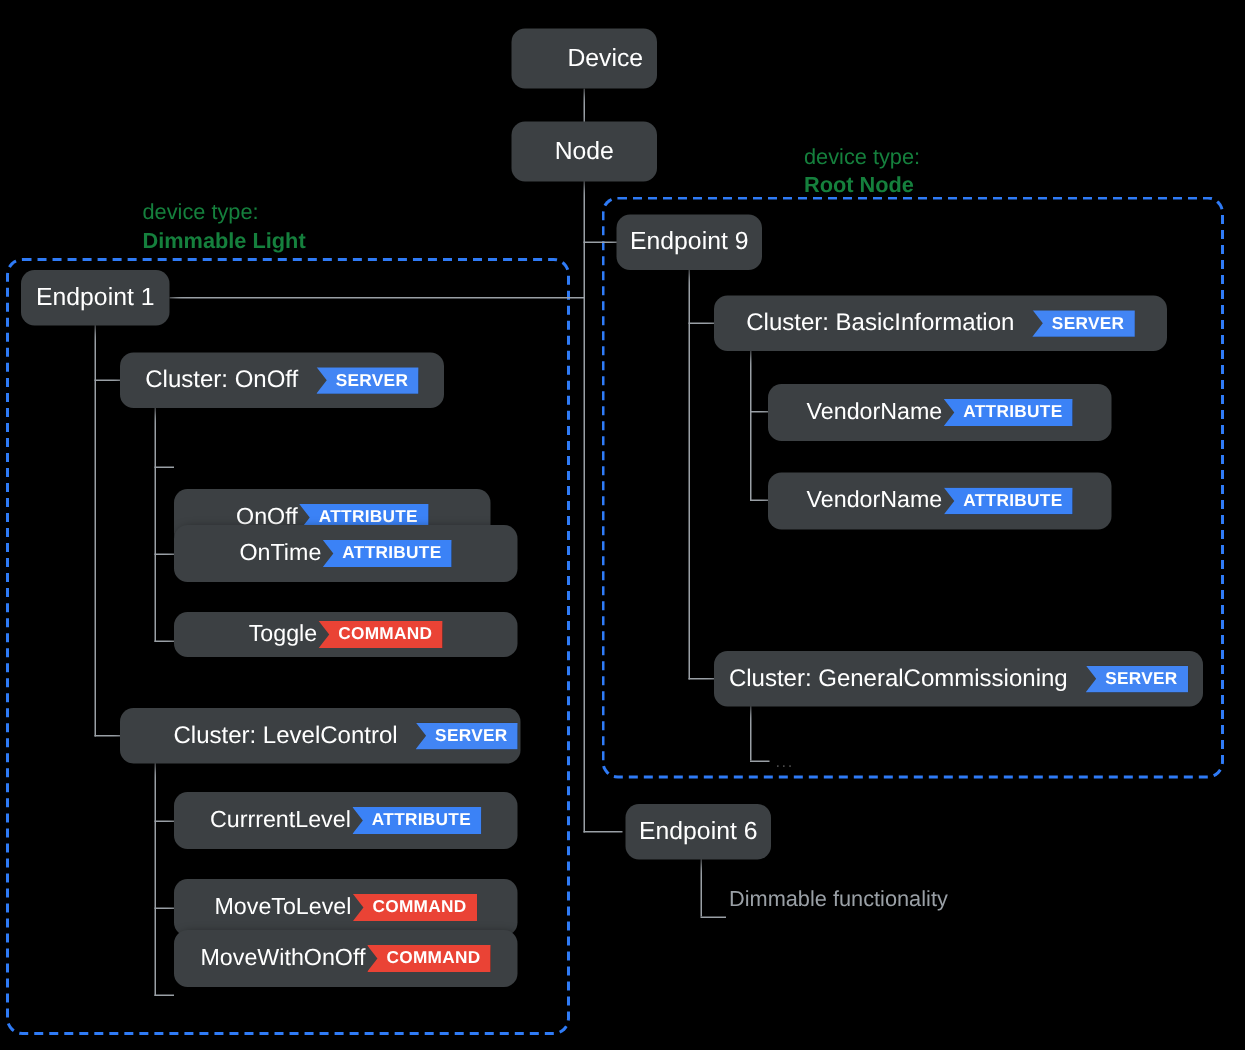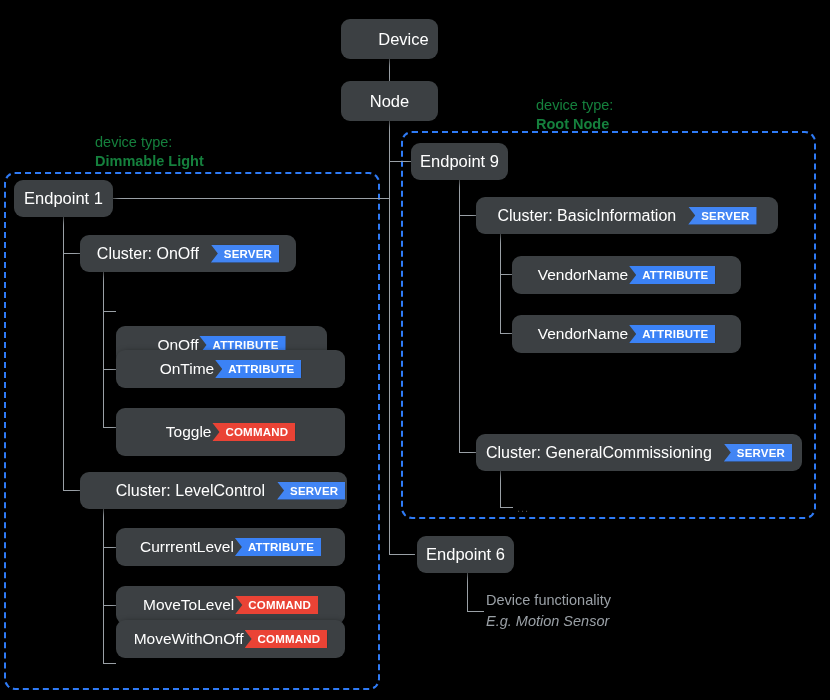--- a/index.html
+++ b/index.html
@@ -197,7 +197,7 @@
     <span class="badge attribute">ATTRIBUTE</span>
   </div>
 
-  <div class="node leaf" style="left:116px; top:408px; width:229px; height:48px;">
+  <div class="node leaf" style="left:116px; top:408px; width:229px; height:30px;">
     <span class="label">Toggle</span>
     <span class="badge command">COMMAND</span>
   </div>

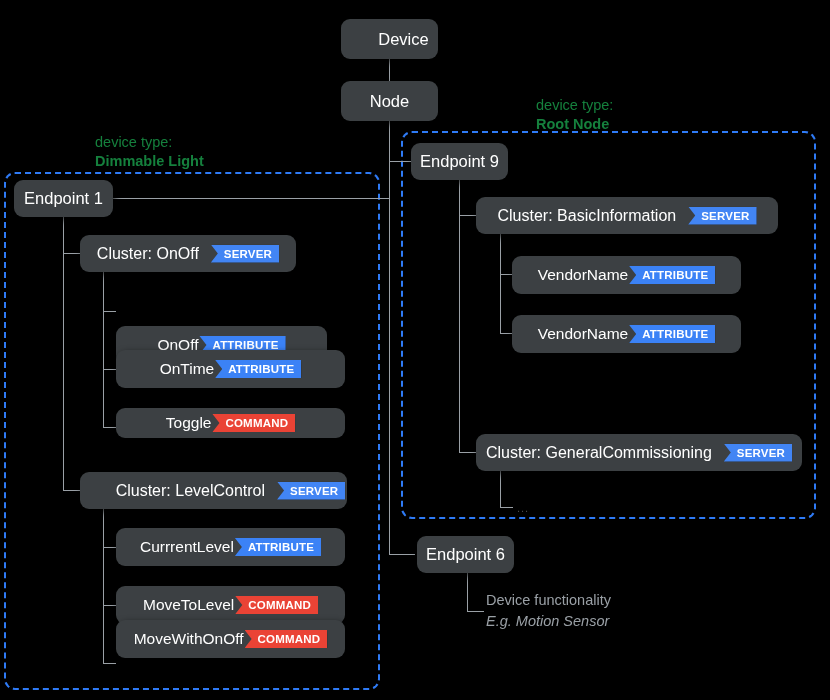--- a/index.html
+++ b/index.html
@@ -251,7 +251,7 @@
   </div>
 
   <div class="note" style="left:486px; top:590px;">
-    <span class="pl">Device functionality</span>
+    <span class="pl">Dimmable functionality</span>
     <span class="em">E.g. Motion Sensor</span>
   </div>
 

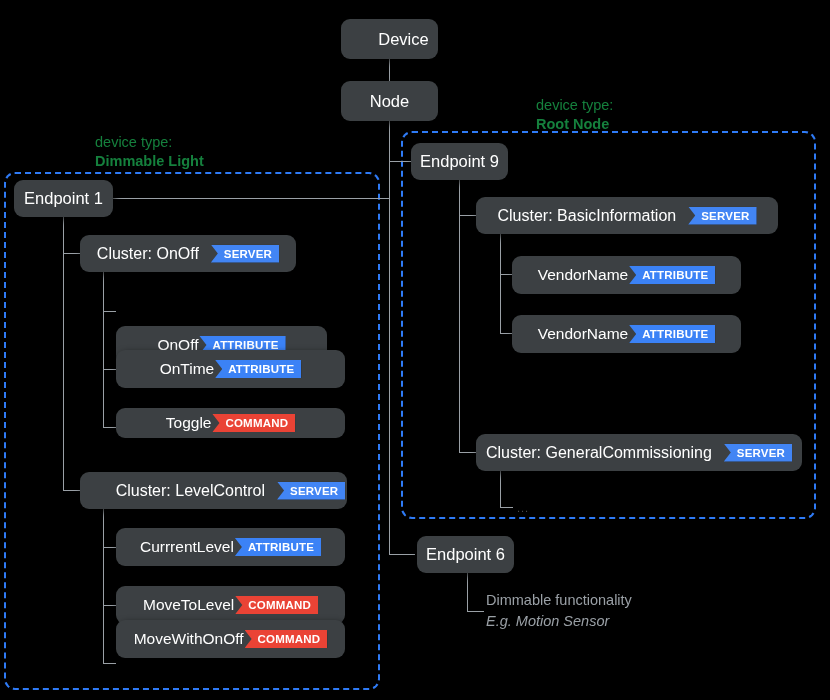--- a/index.html
+++ b/index.html
@@ -252,7 +252,6 @@
 
   <div class="note" style="left:486px; top:590px;">
     <span class="pl">Dimmable functionality</span>
-    <span class="em">E.g. Motion Sensor</span>
   </div>
 
 </div>

